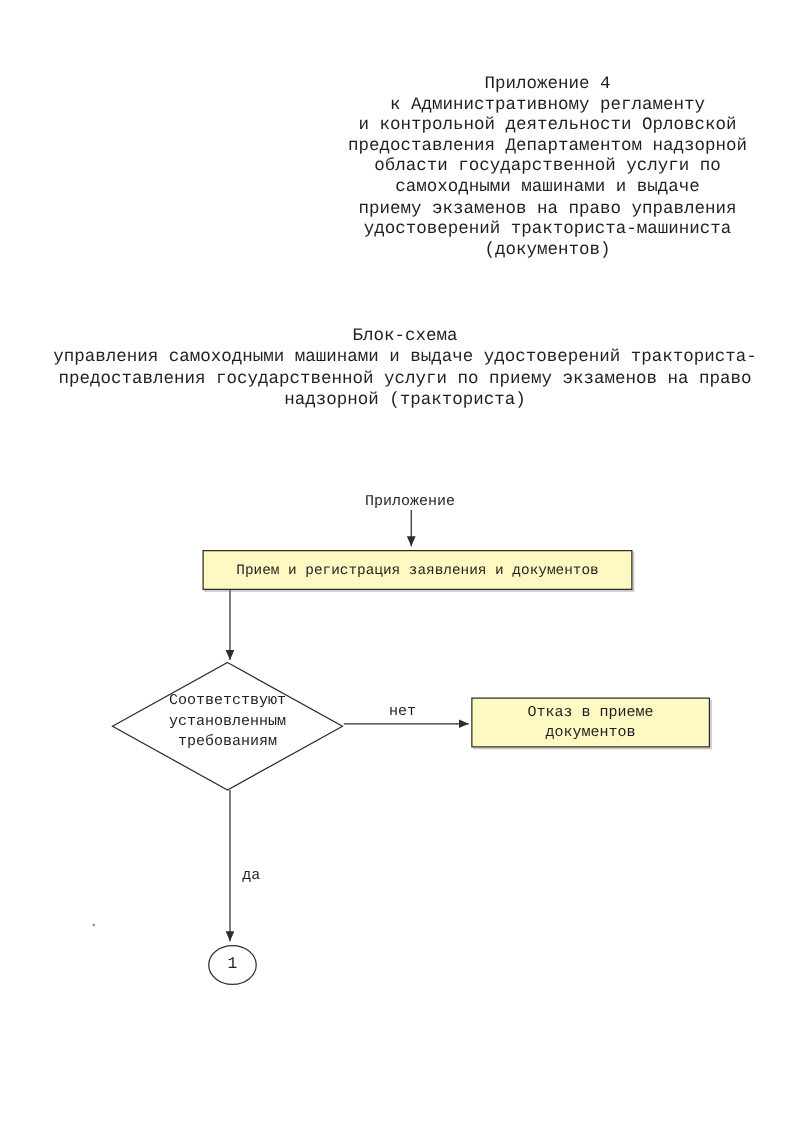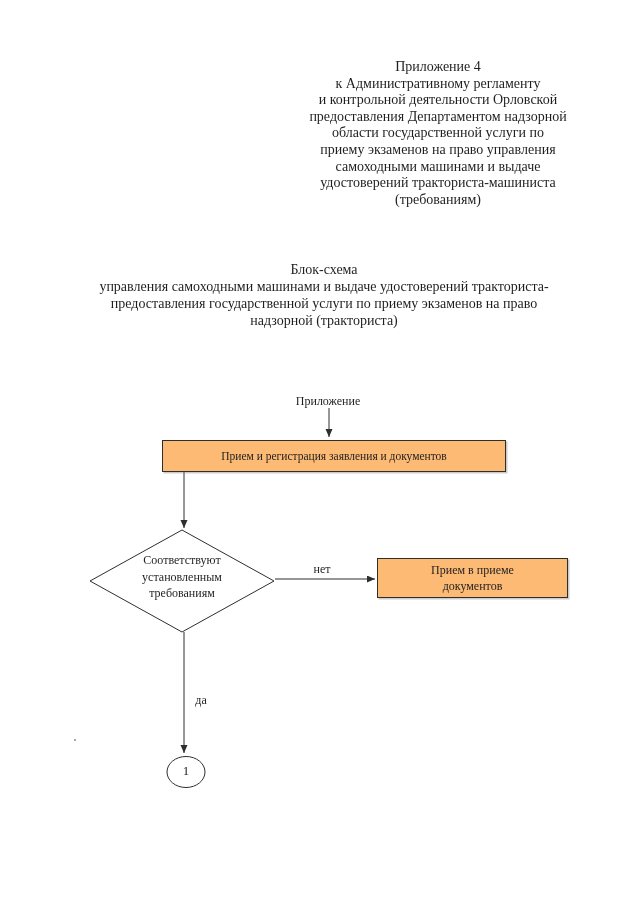--- a/index.html
+++ b/index.html
@@ -12,7 +12,7 @@
     width: 640px;
     height: 905px;
     background: #ffffff;
-    font-family: Liberation Serif, serif;
+    font-family: Liberation Mono, monospace;
     color: #1f1f1f;
     overflow: hidden;
   }

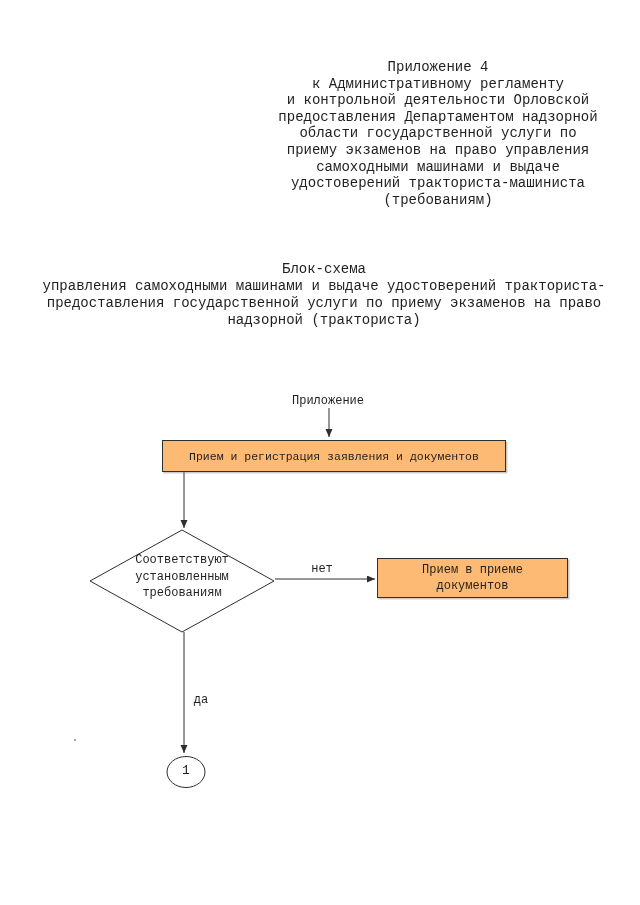--- a/index.html
+++ b/index.html
@@ -129,8 +129,8 @@
     <div>и контрольной деятельности Орловской</div>
     <div>предоставления Департаментом надзорной</div>
     <div>области государственной услуги по</div>
+    <div>самоходными машинами и выдаче</div>
     <div>приему экзаменов на право управления</div>
-    <div>самоходными машинами и выдаче</div>
     <div>удостоверений тракториста-машиниста</div>
     <div>(требованиям)</div>
   </div>

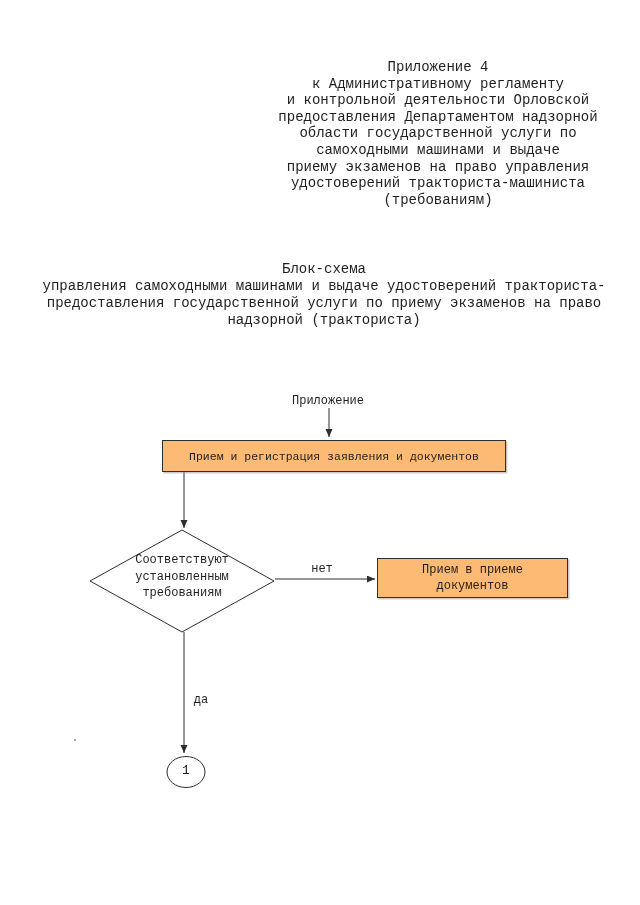--- a/index.html
+++ b/index.html
@@ -132,7 +132,7 @@
     <div>самоходными машинами и выдаче</div>
     <div>приему экзаменов на право управления</div>
     <div>удостоверений тракториста-машиниста</div>
-    <div>(требованиям)</div>
+    <div>(документов)</div>
   </div>
 
   <div class="abs title-block">

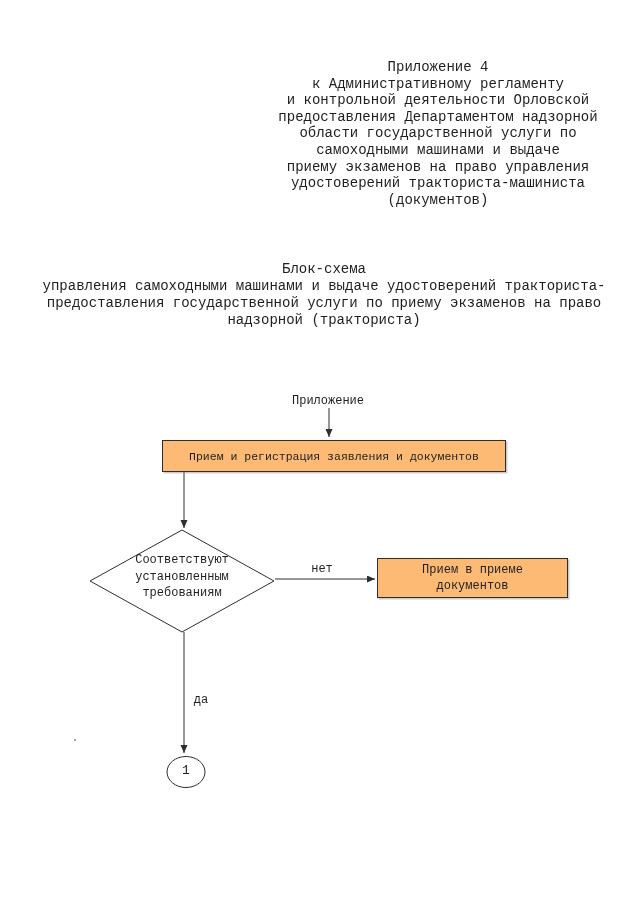--- a/index.html
+++ b/index.html
@@ -60,7 +60,7 @@
 
   .box {
     border: 1px solid #2e2e2e;
-    background: #fdba74;
+    background: #fef9c3;
     box-shadow: 1.5px 1.5px 0 rgba(140,140,140,0.45);
     display: flex;
     align-items: center;

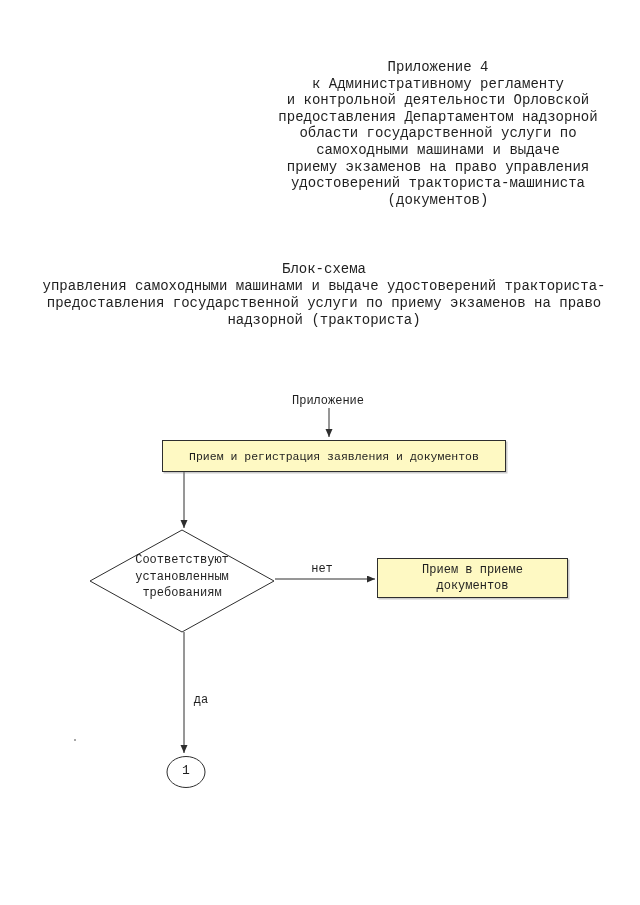--- a/index.html
+++ b/index.html
@@ -178,7 +178,7 @@
   <div class="abs fc-label branch-yes">да</div>
 
   <div class="abs box box-reject">
-    <div>Прием в приеме</div>
+    <div>Отказ в приеме</div>
     <div>документов</div>
   </div>
 

